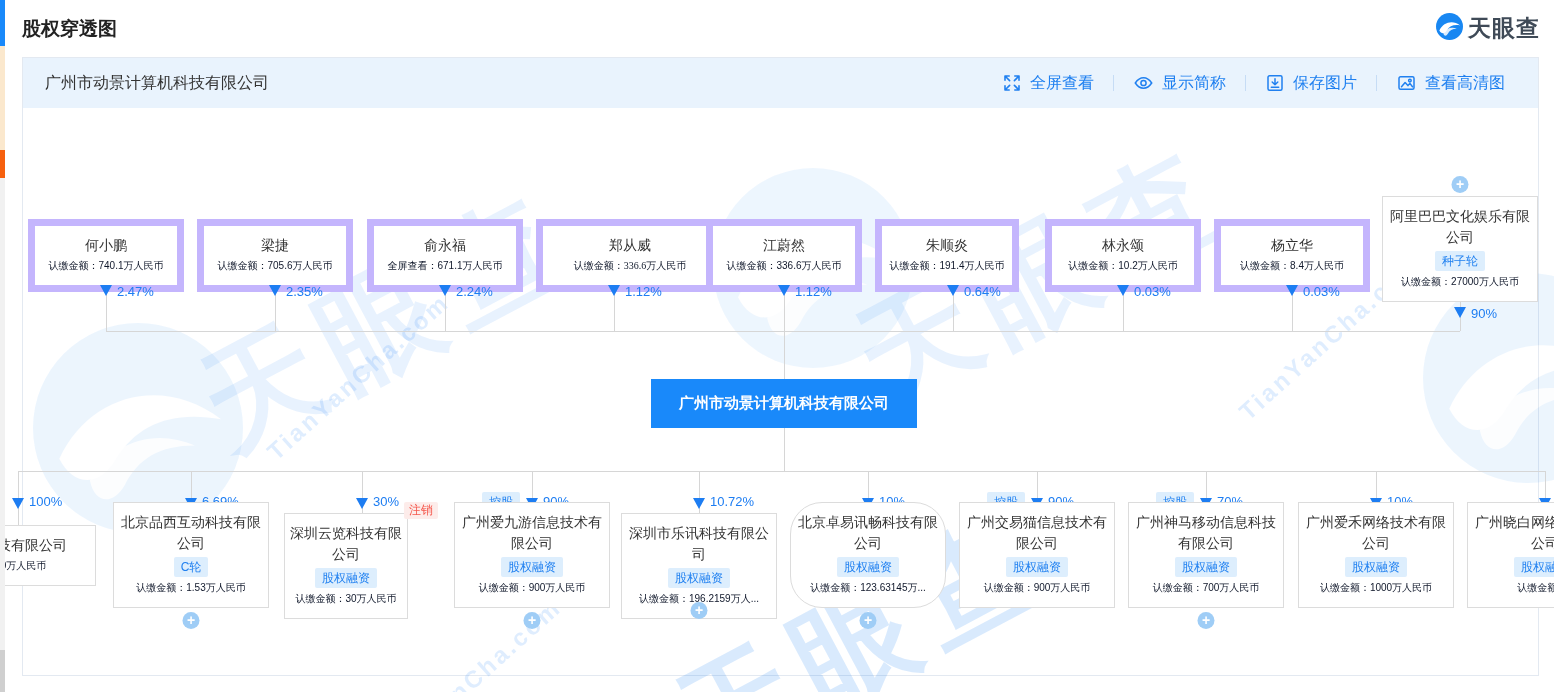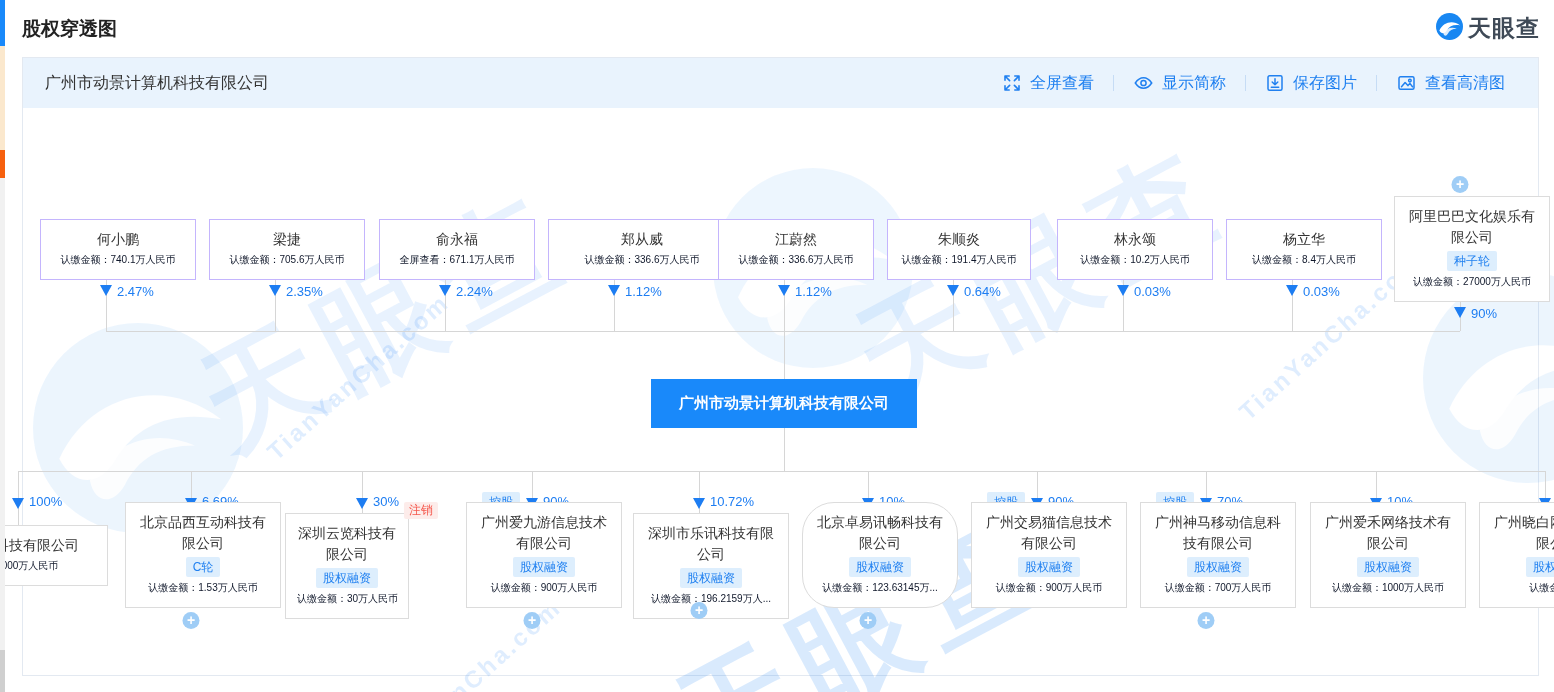--- a/index.html
+++ b/index.html
@@ -41,7 +41,7 @@
   .status-badge{position:absolute;font-size:12px;color:#f5594e;background:#fdecea;
     padding:0 5px;border-radius:2px;line-height:17px;z-index:3;}
   .node-box{position:absolute;box-sizing:border-box;background:#fff;text-align:center;
-    padding:9px 11px;z-index:2;cursor:pointer;margin-left:12px;}
+    padding:9px 4px;z-index:2;cursor:pointer;}
   .node-box.person{border:1px solid #c4b5fd;}
   .node-box.company{border:1px solid #dcdcdc;}
   .nb-name{font-size:14px;color:#333;line-height:21px;word-break:break-all;}

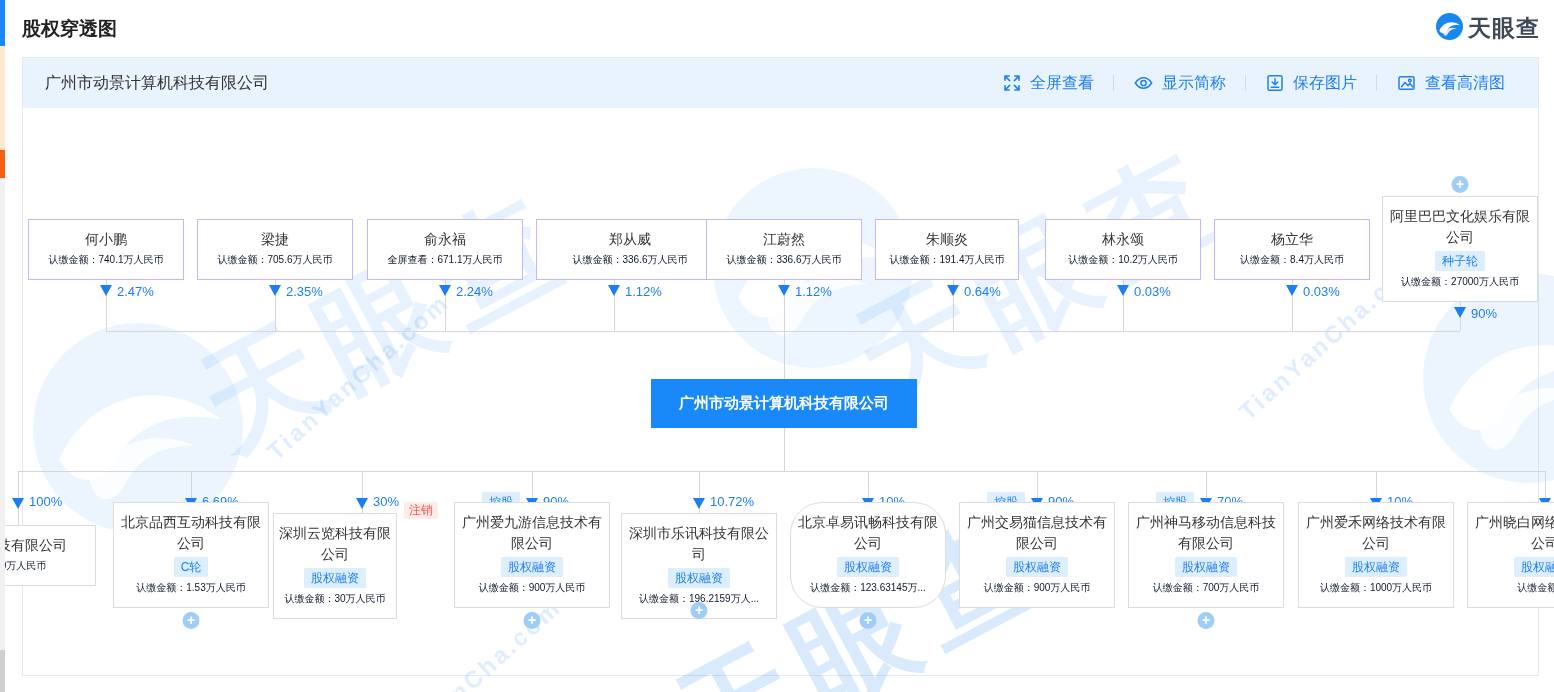--- a/index.html
+++ b/index.html
@@ -42,7 +42,7 @@
     padding:0 5px;border-radius:2px;line-height:17px;z-index:3;}
   .node-box{position:absolute;box-sizing:border-box;background:#fff;text-align:center;
     padding:9px 4px;z-index:2;cursor:pointer;}
-  .node-box.person{border:1px solid #c4b5fd;}
+  .node-box.person{border:7px solid #c4b5fd;}
   .node-box.company{border:1px solid #dcdcdc;}
   .nb-name{font-size:14px;color:#333;line-height:21px;word-break:break-all;}
   .nb-amount{font-size:10px;color:#0f172a;line-height:20px;white-space:nowrap;}

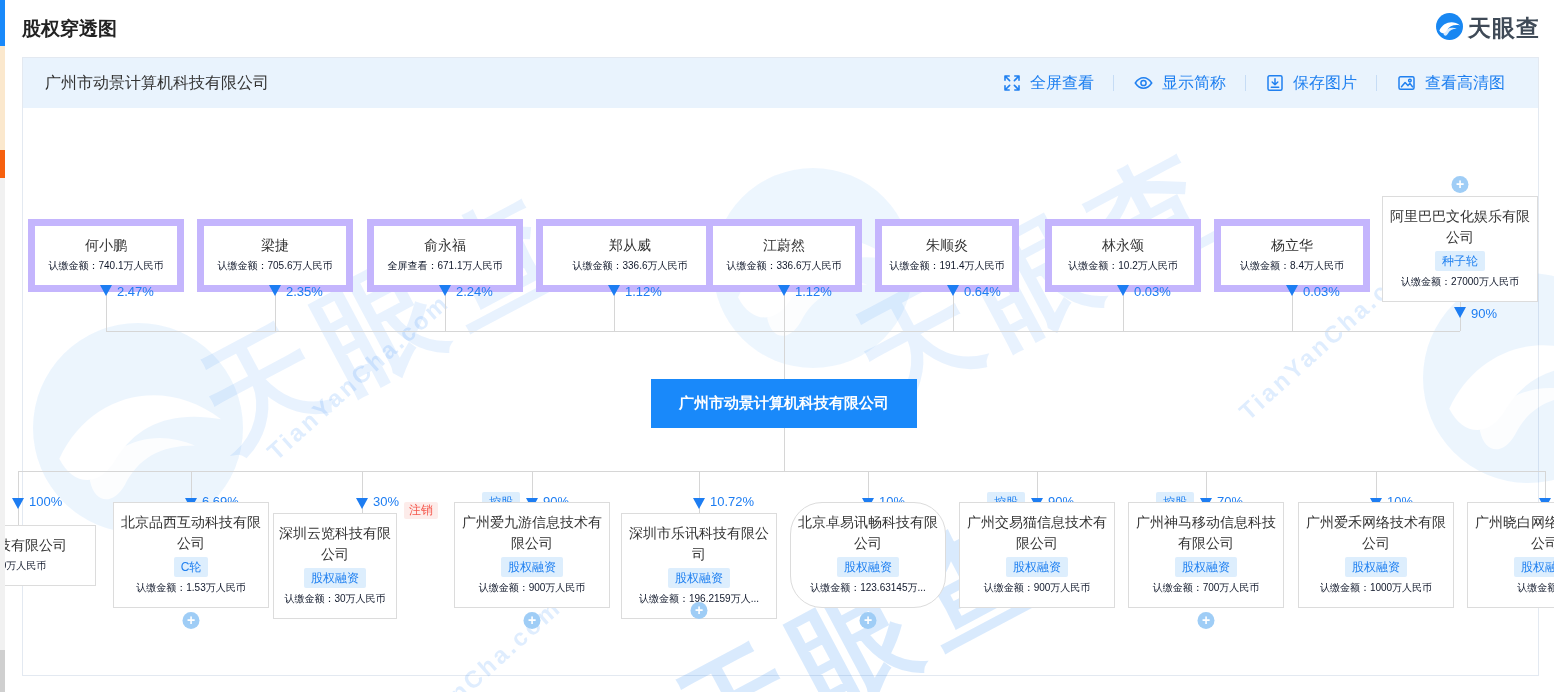--- a/index.html
+++ b/index.html
@@ -174,7 +174,7 @@
         <div class="v-line" style="left: 422px; top: 169.5px; height: 53.5px;"></div>
         <div class="arrow-down" style="left: 422px; top: 176.5px;"></div>
         <div class="pct" style="left: 433px; top: 175.5px;">2.24%</div>
-        <div class="node-box person" style="left: 513px; top: 110.5px; width: 188px;">
+        <div class="node-box person" style="left: 513px; top: 110.5px; width: 188px; font-family: Liberation Serif, serif;">
           <div class="nb-name">郑从威</div>
           <div class="nb-amount">认缴金额：336.6万人民币</div>
         </div>

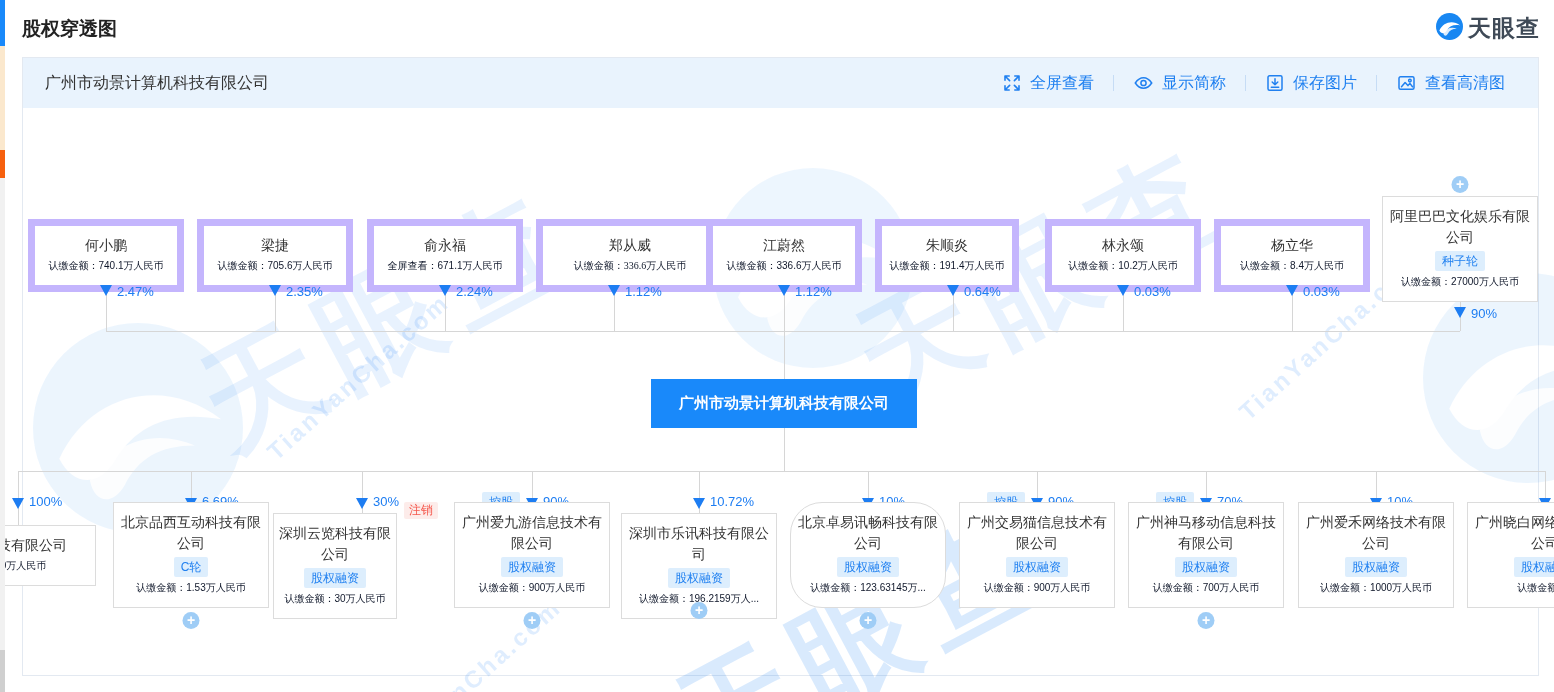--- a/index.html
+++ b/index.html
@@ -241,7 +241,7 @@
         <div class="v-line" style="left: 339px; top: 363px; height: 41.5px;"></div>
         <div class="arrow-down" style="left: 339px; top: 390px;"></div>
         <div class="pct" style="left: 350px; top: 386px;">30%</div>
-        <div class="node-box company" style="left: 250px; top: 404.5px; width: 124px;">
+        <div class="node-box company" style="left: 261px; top: 404.5px; width: 124px;">
           <div class="nb-name">深圳云览科技有限公司</div>
           <div class="nb-tagline"><span class="pill">股权融资</span></div>
           <div class="nb-amount">认缴金额：30万人民币</div>

